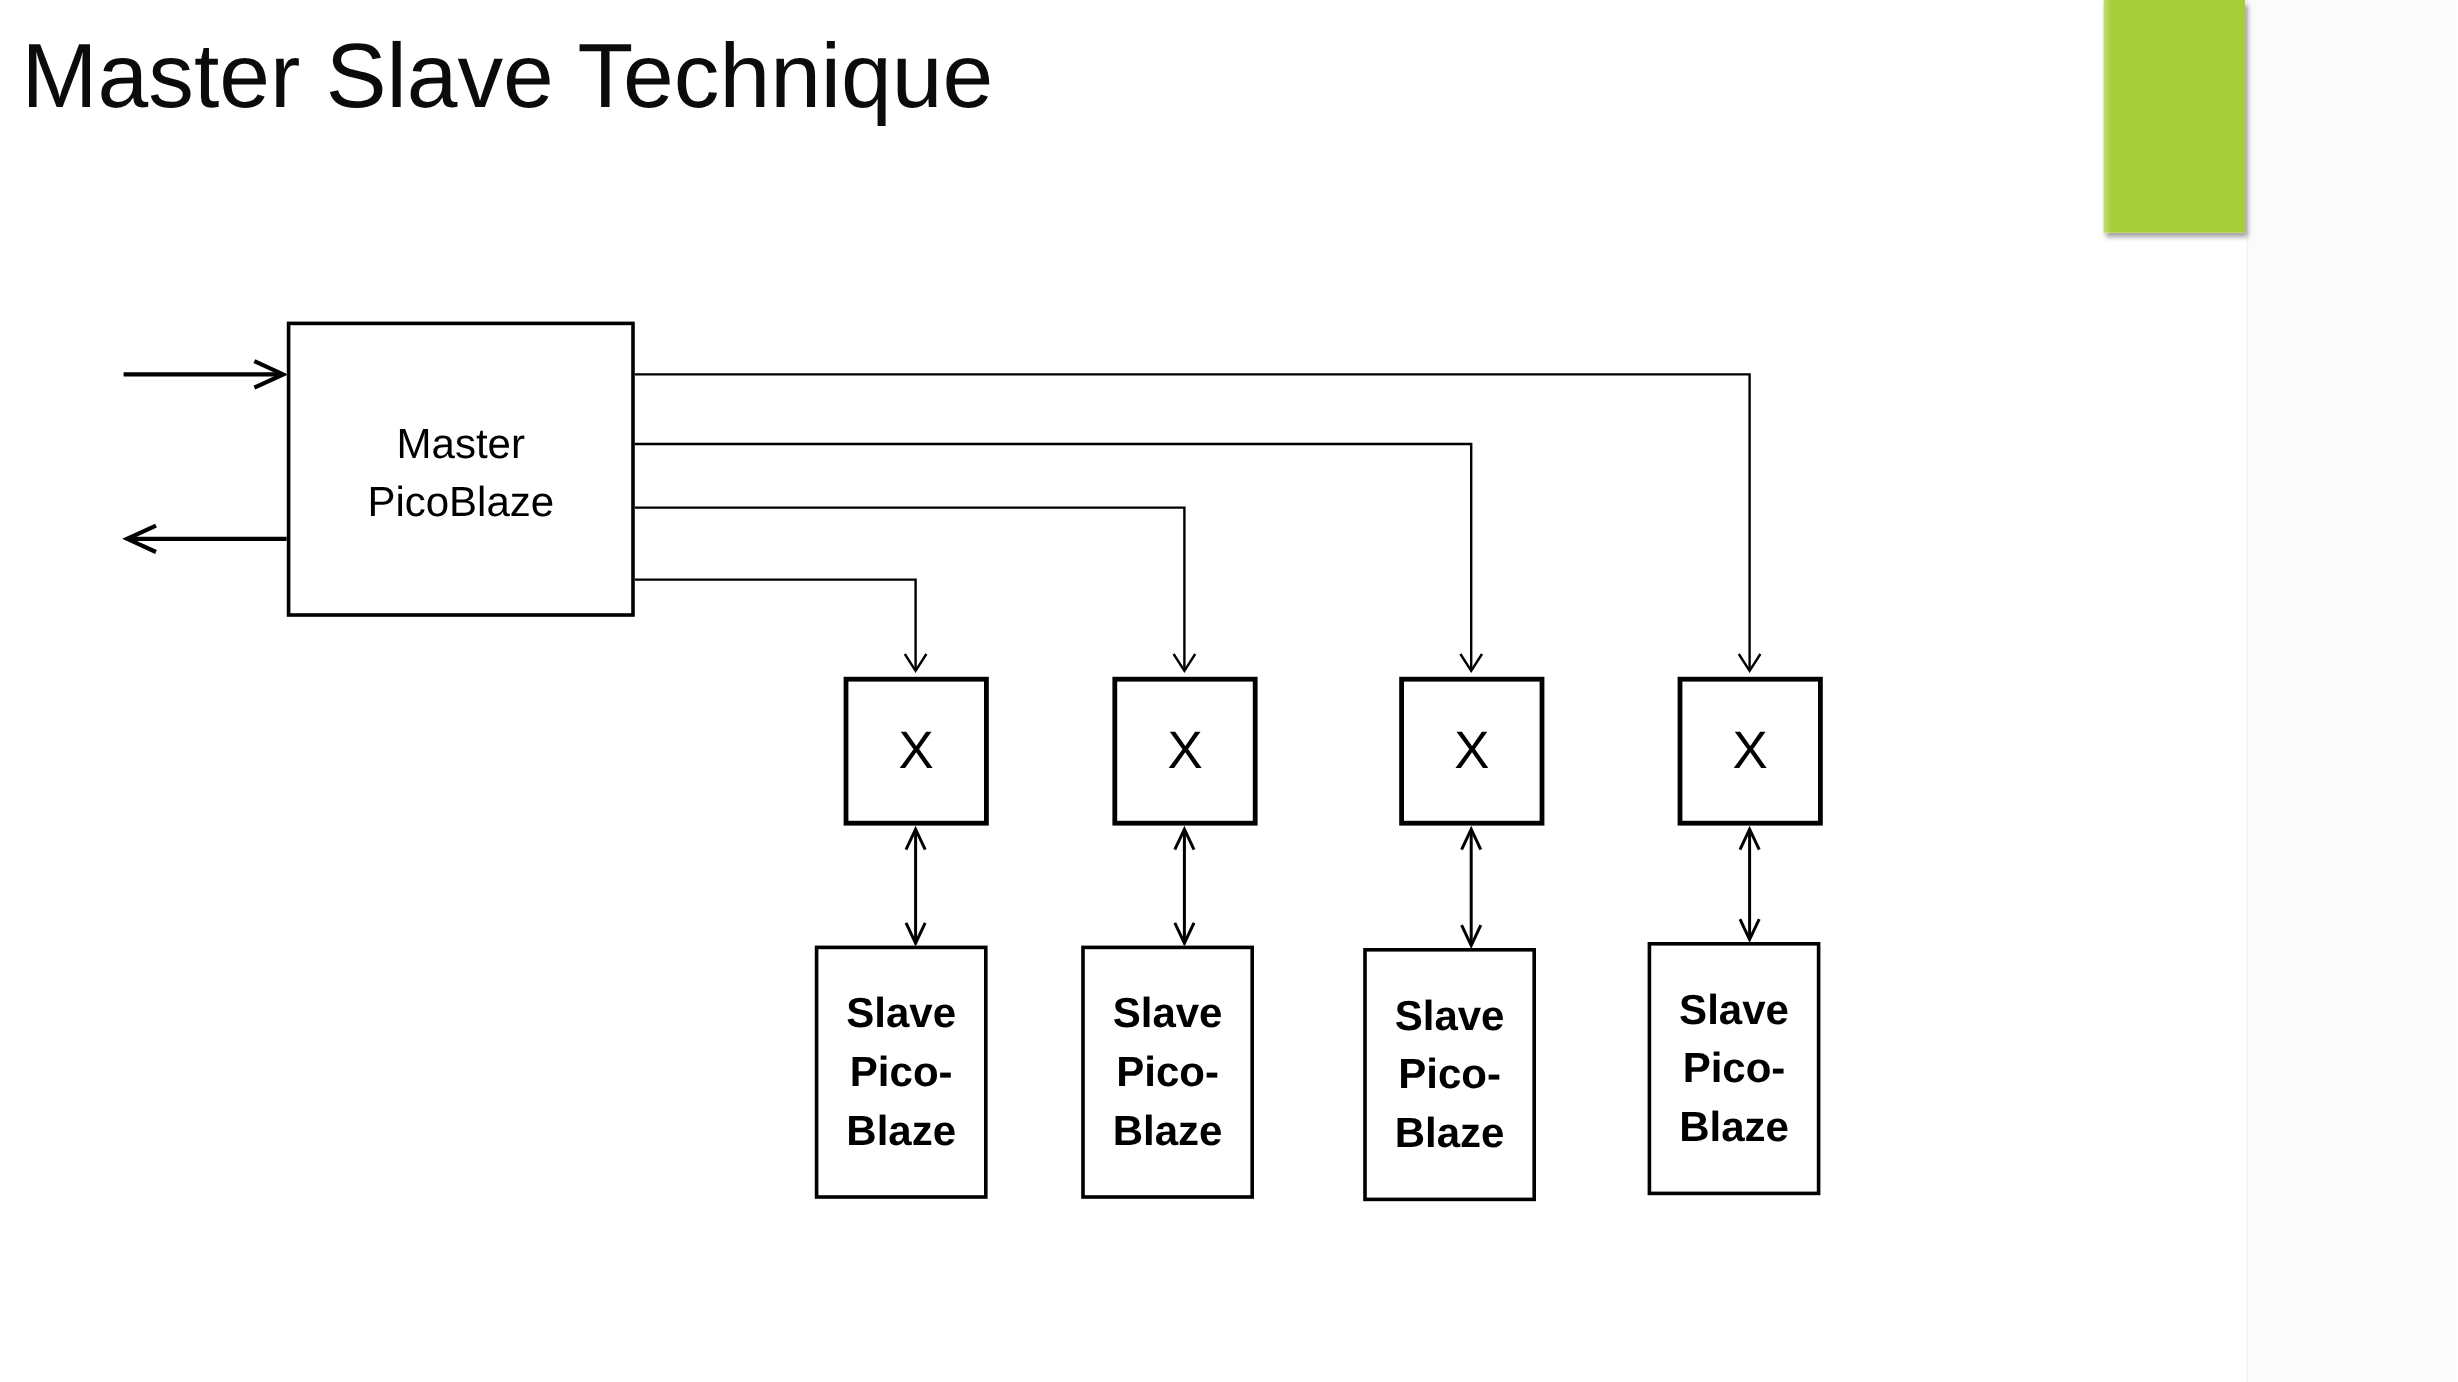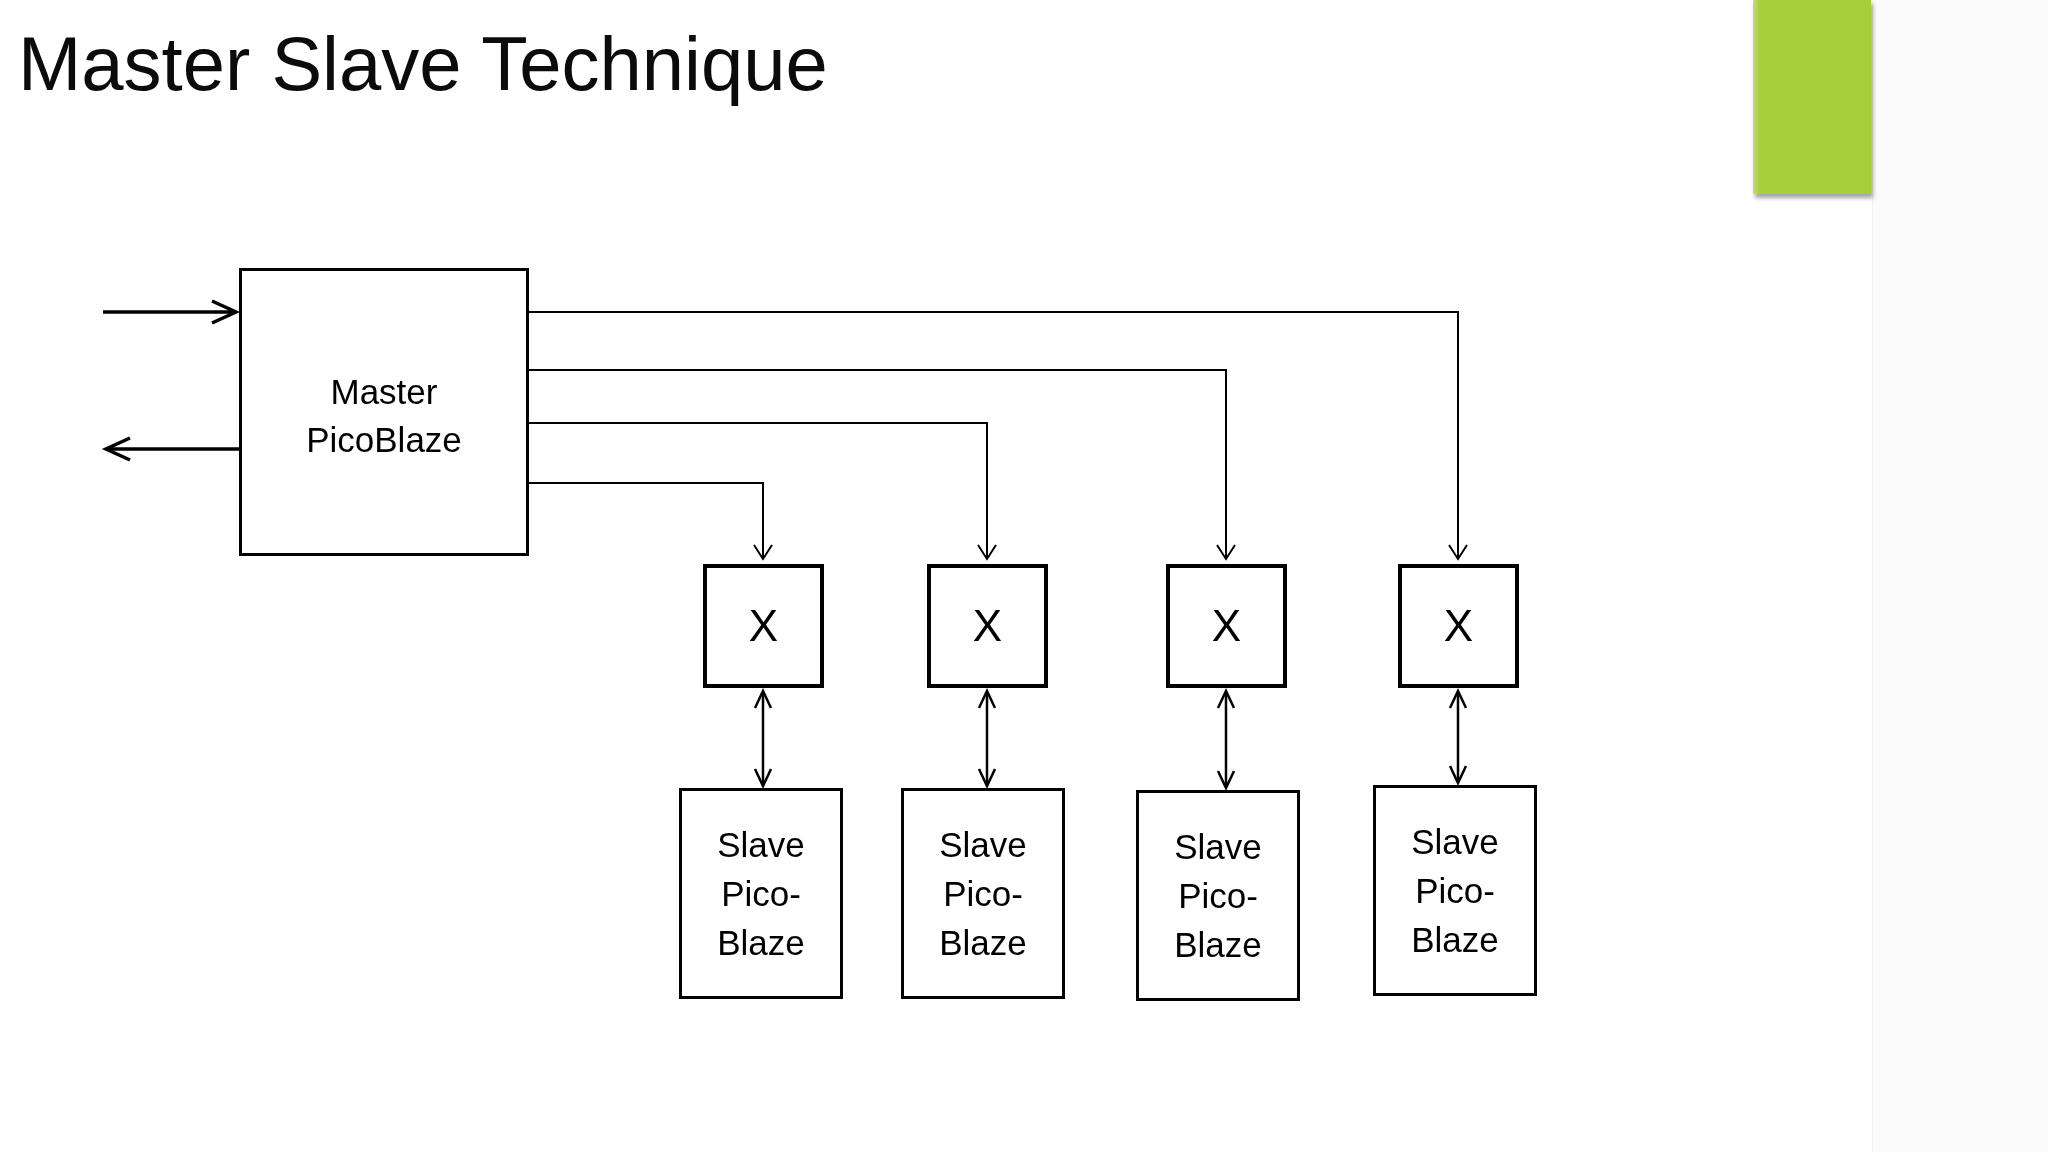--- a/index.html
+++ b/index.html
@@ -29,7 +29,7 @@
     display:flex;align-items:center;justify-content:center;
     text-align:center;color:#000;box-sizing:border-box;
   }
-  .master-box{left:239px;top:268px;width:290px;height:288px;}
+  .master-box{left:239px;top:268px;width:290px;height:246px;}
   .master-box .lbl{font-size:35px;line-height:48px;white-space:pre-line;padding-top:8px;}
   .xbox{width:121px;height:124px;top:564px;border-width:4px;}
   .xbox .lbl{font-size:44px;line-height:1;}

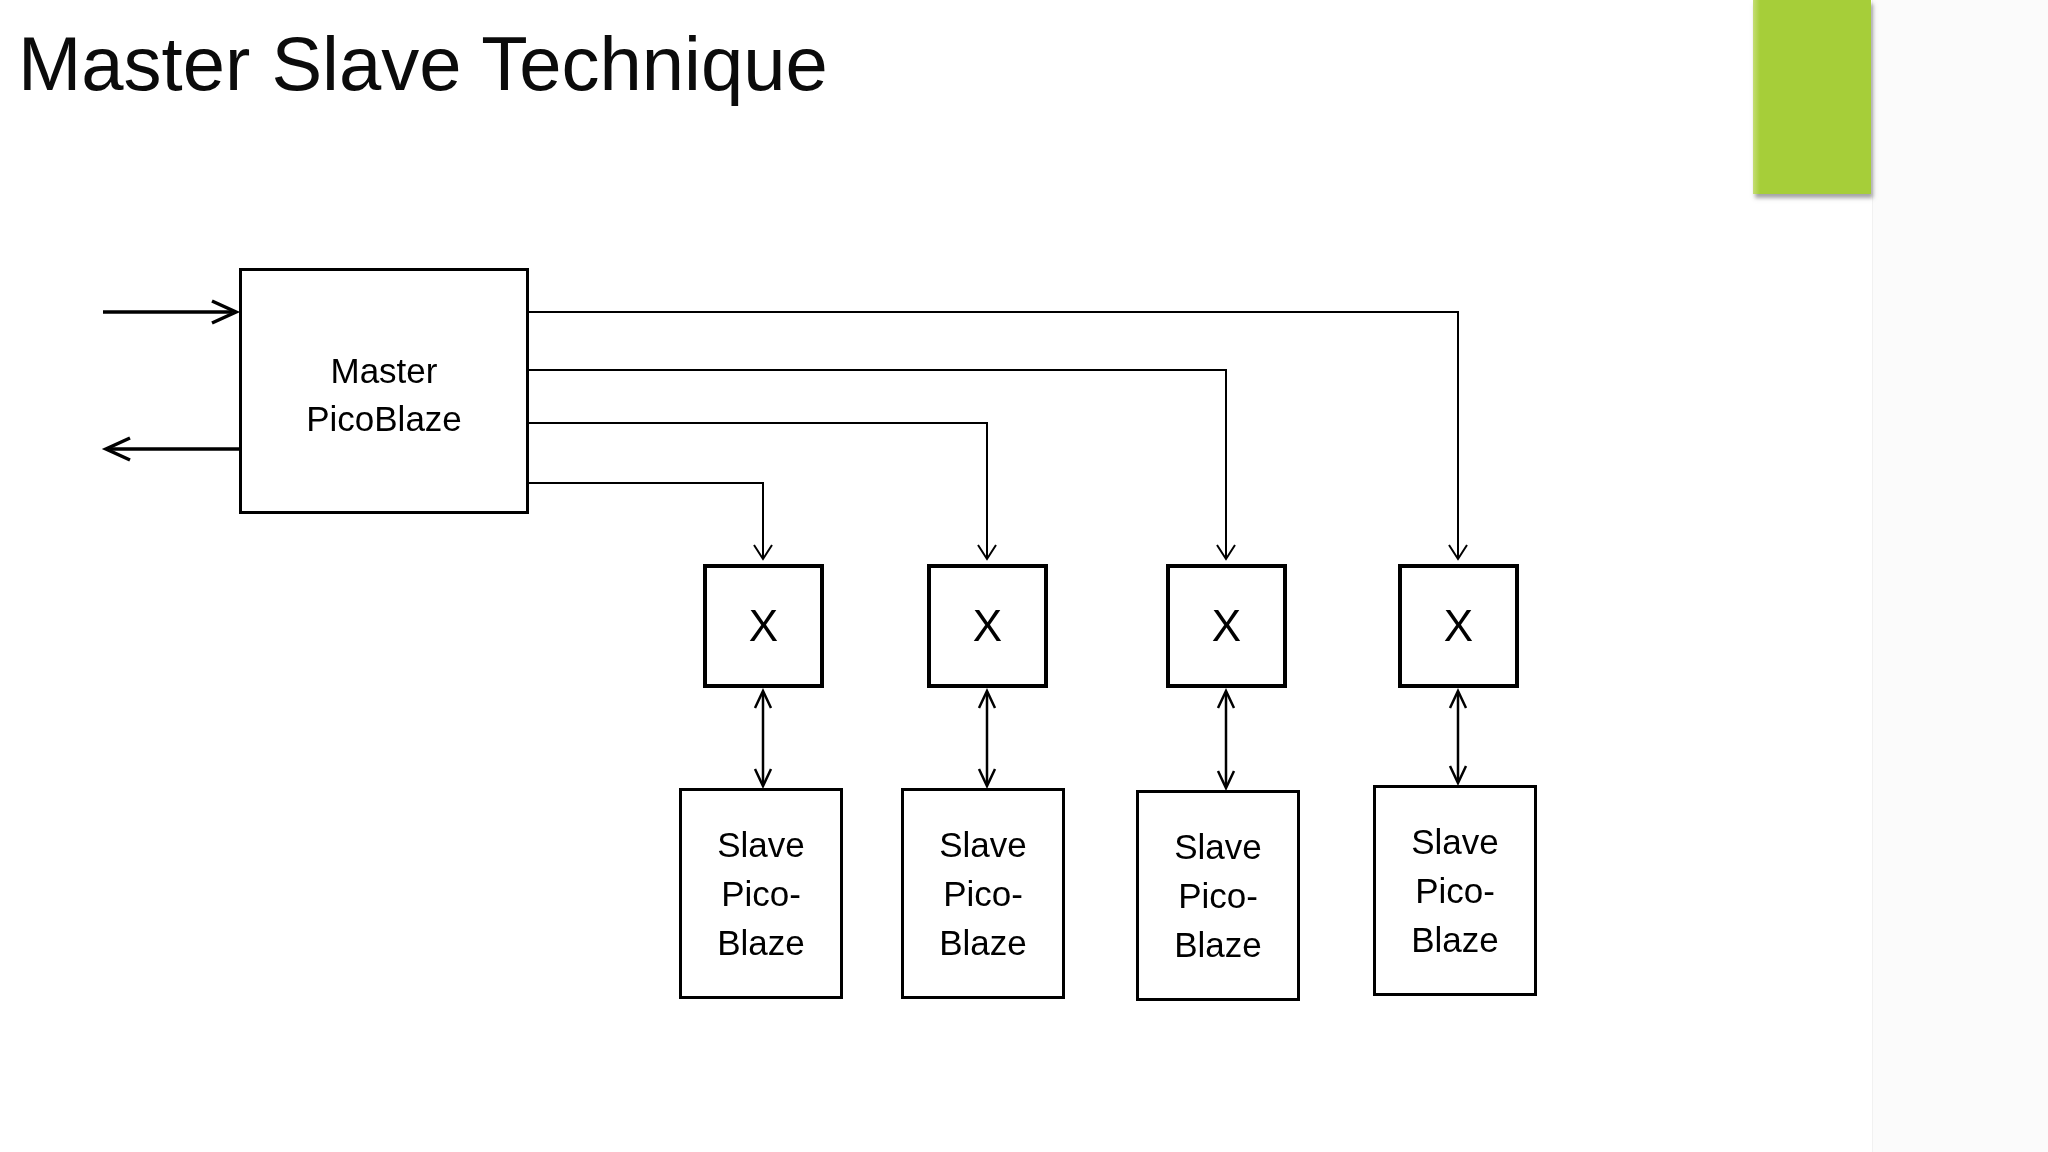--- a/index.html
+++ b/index.html
@@ -37,7 +37,7 @@
   .xbox-2{left:927px;}
   .xbox-3{left:1166px;}
   .xbox-4{left:1398px;}
-  .slave-box{width:164px;height:211px;}
+  .slave-box{width:144px;height:211px;font-weight:bold;}
   .slave-box .lbl{font-size:35px;line-height:49px;white-space:pre-line;}
   .slave-1{left:679px;top:788px;}
   .slave-2{left:901px;top:788px;}

